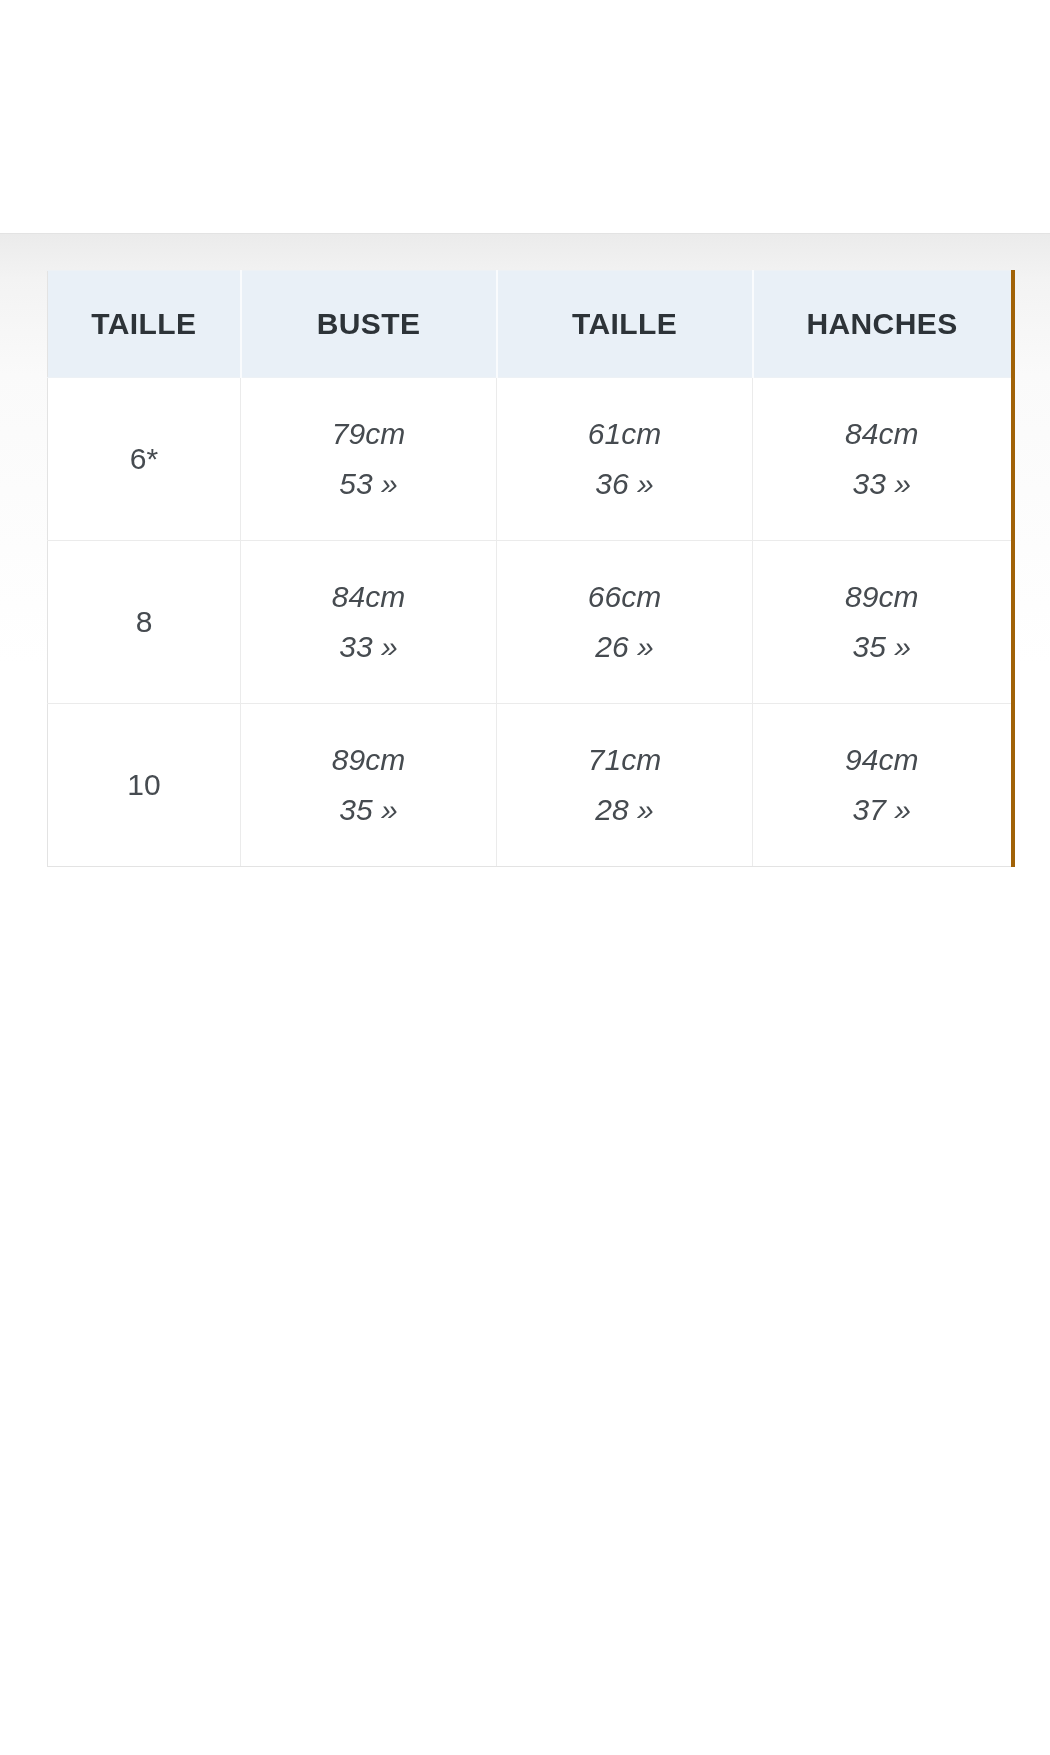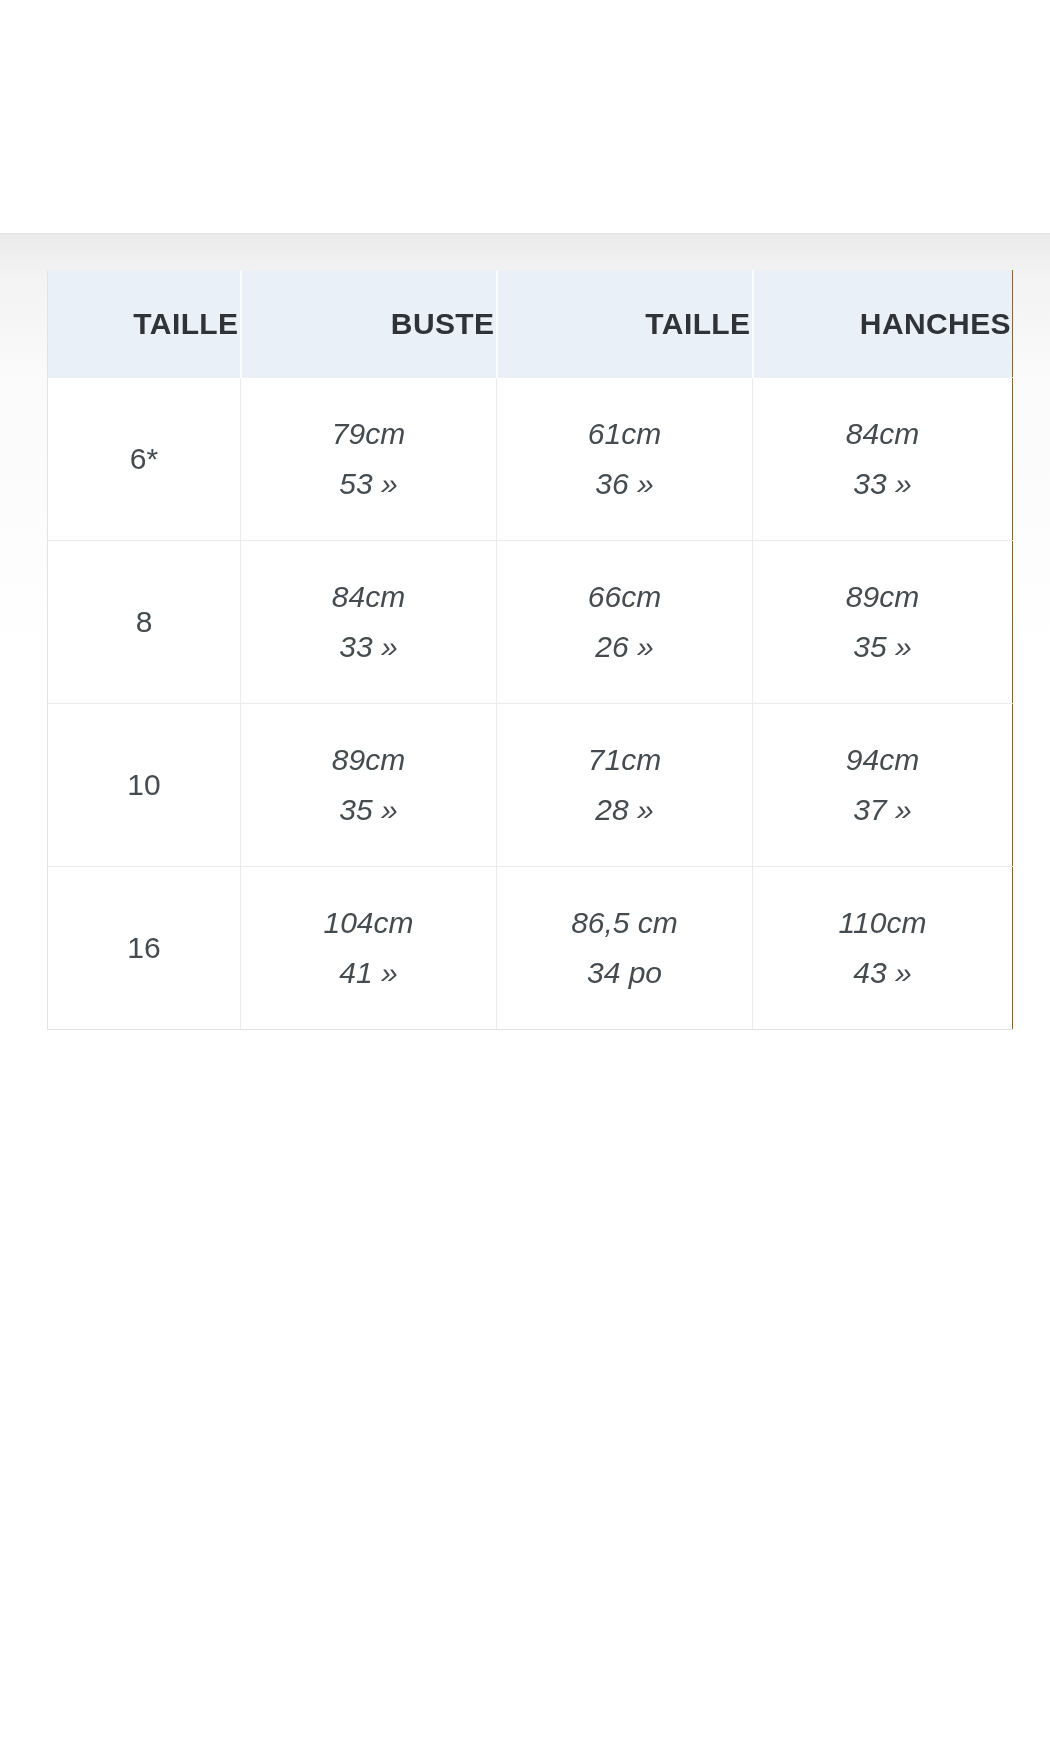--- a/index.html
+++ b/index.html
@@ -49,7 +49,7 @@
     font-size: 30px;
     font-weight: bold;
     letter-spacing: 0.4px;
-    text-align: right;
+    text-align: center;
     vertical-align: middle;
     border: 1px solid #edf1f5;
     border-left: 2px solid #f9fbfd;

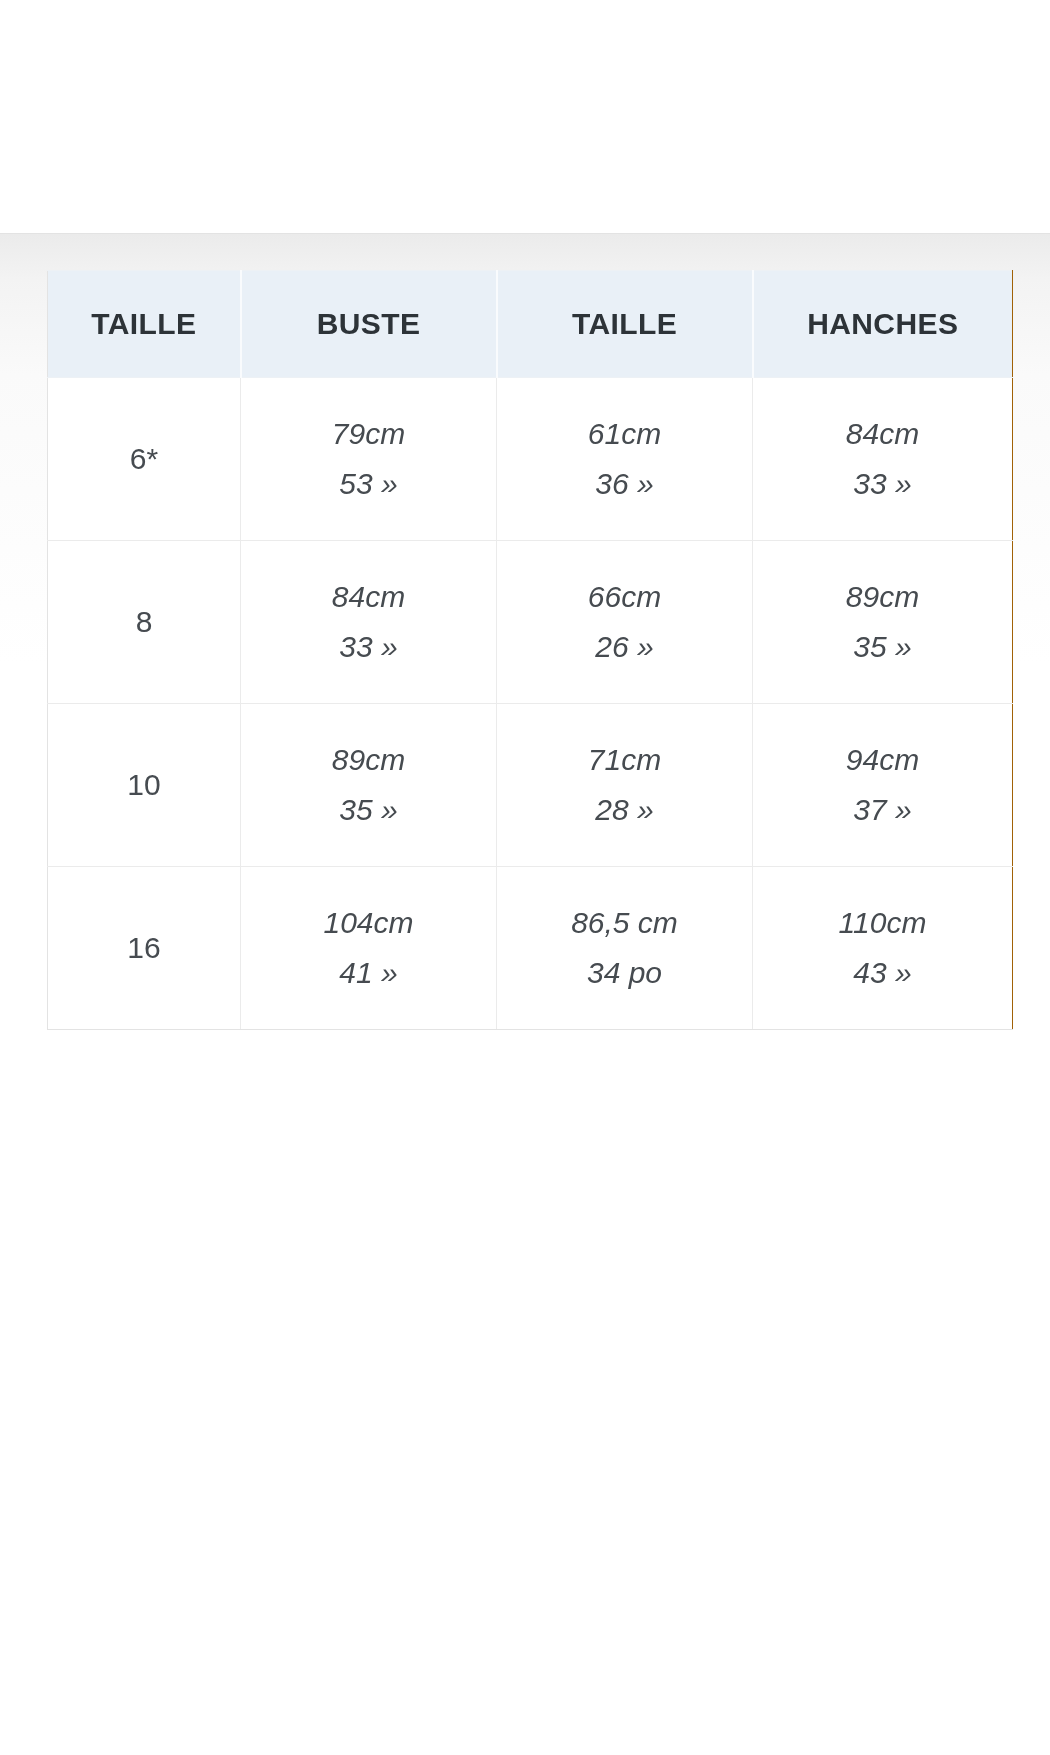--- a/index.html
+++ b/index.html
@@ -67,7 +67,7 @@
     background: #ffffff;
   }
   td:first-child { border-left: 1px solid #e3e3e3; }
-  td:last-child, th:last-child { border-right: 1px solid #a16207; }
+  td:last-child, th:last-child { border-right: 4px solid #a16207; }
   tr:last-child td { border-bottom: 1px solid #e3e3e3; }
   .cell-line {
     line-height: 36px;

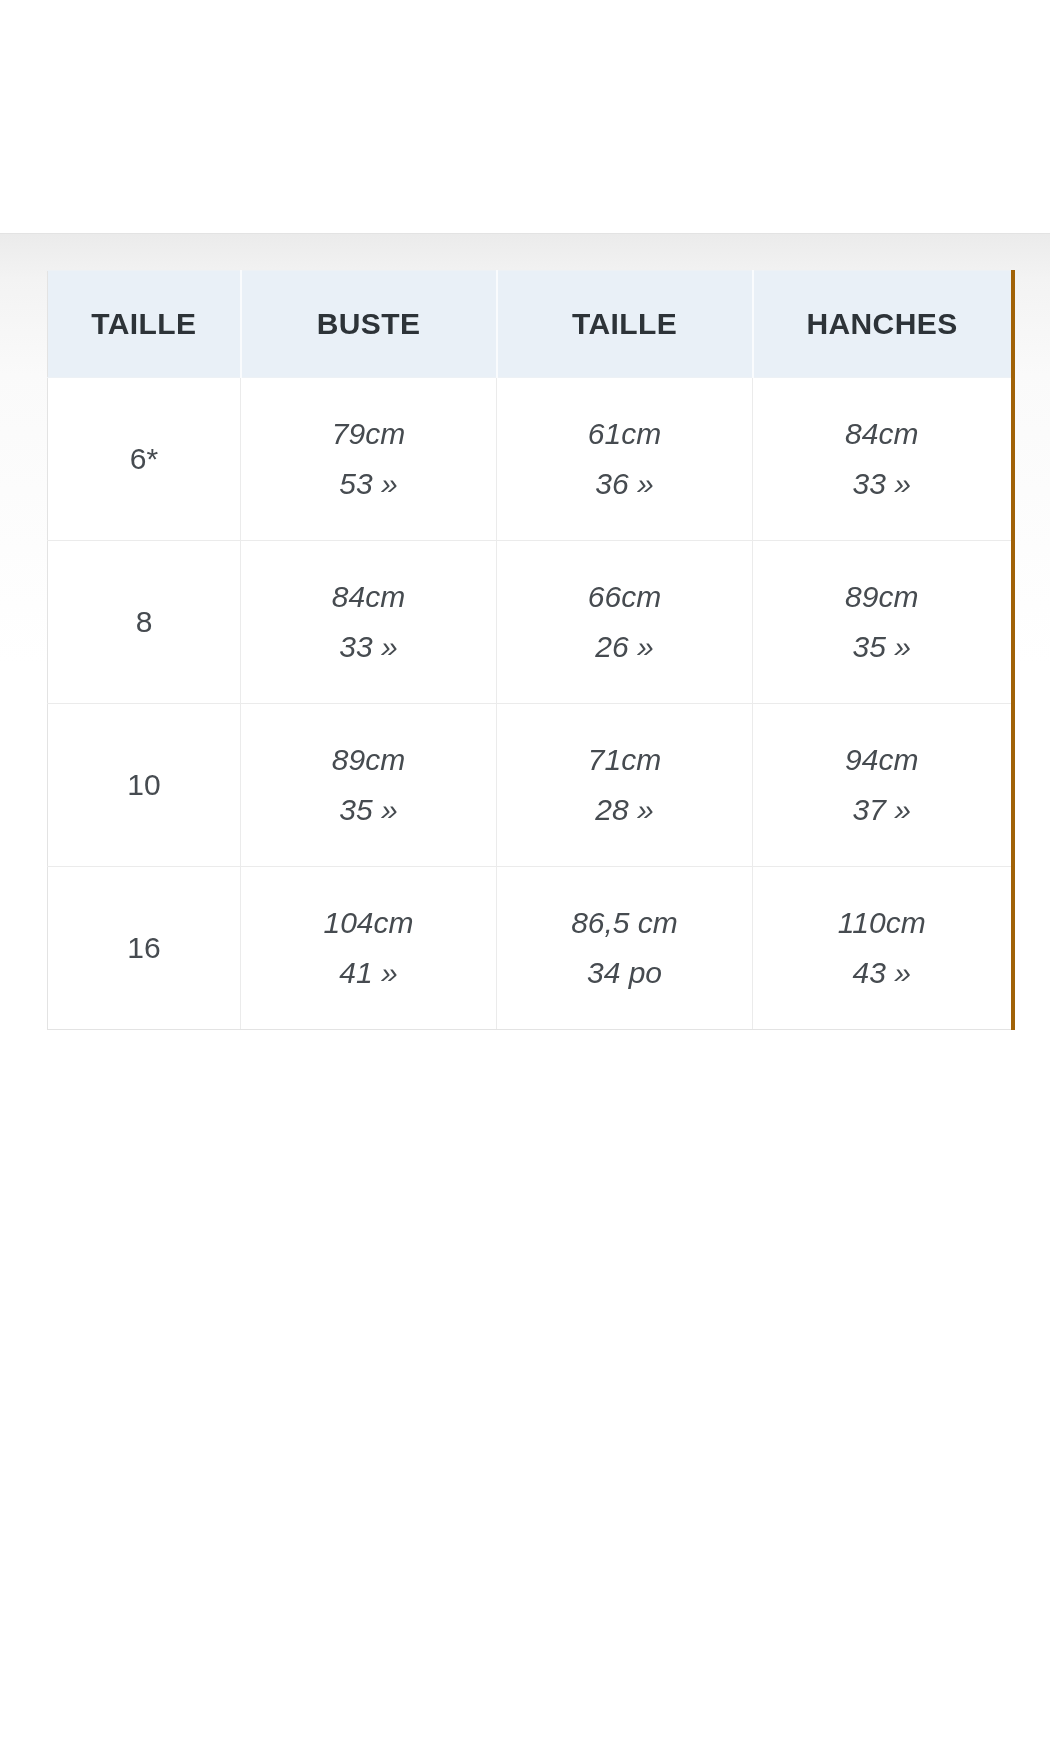--- a/index.html
+++ b/index.html
@@ -159,23 +159,6 @@
 
 
 
-  <tr>
-    <td class="size-cell">
-      <span class="size-value">16</span>
-    </td>
-    <td>
-      <div class="cell-line">104cm</div>
-      <div class="cell-line">41 »</div>
-    </td>
-    <td>
-      <div class="cell-line">86,5 cm</div>
-      <div class="cell-line">34 po</div>
-    </td>
-    <td>
-      <div class="cell-line">110cm</div>
-      <div class="cell-line">43 »</div>
-    </td>
-  </tr>
 
 </tbody>
     </table>

